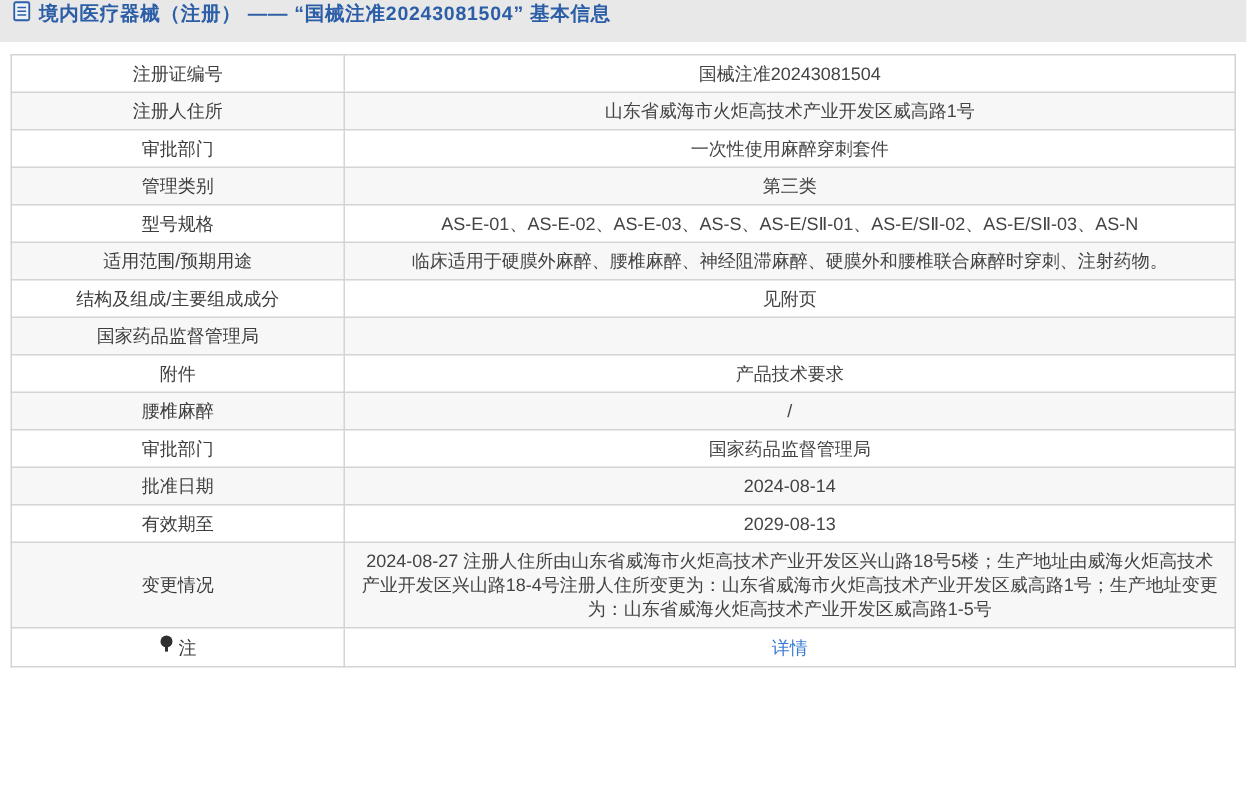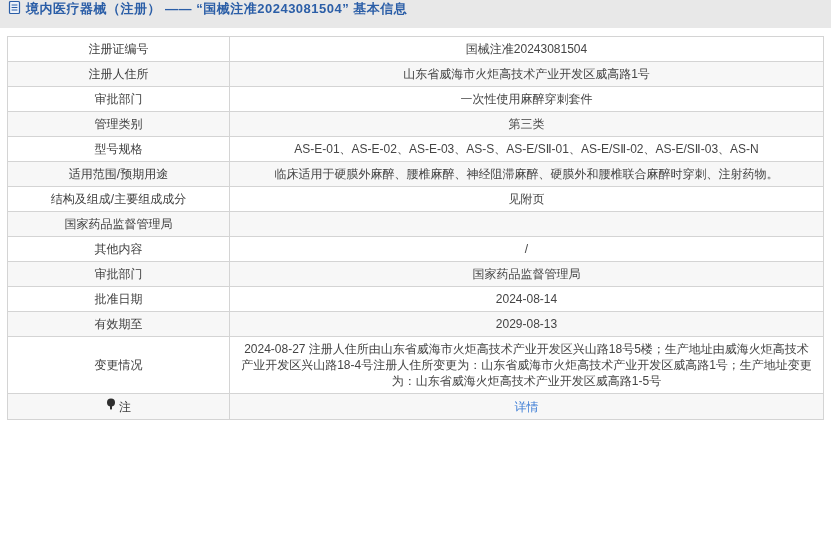--- a/index.html
+++ b/index.html
@@ -112,6 +112,10 @@
       <td></td>
     </tr>
     <tr>
+      <th>附件</th>
+      <td>产品技术要求</td>
+    </tr>
+    <tr>
       <th>其他内容</th>
       <td>/</td>
     </tr>

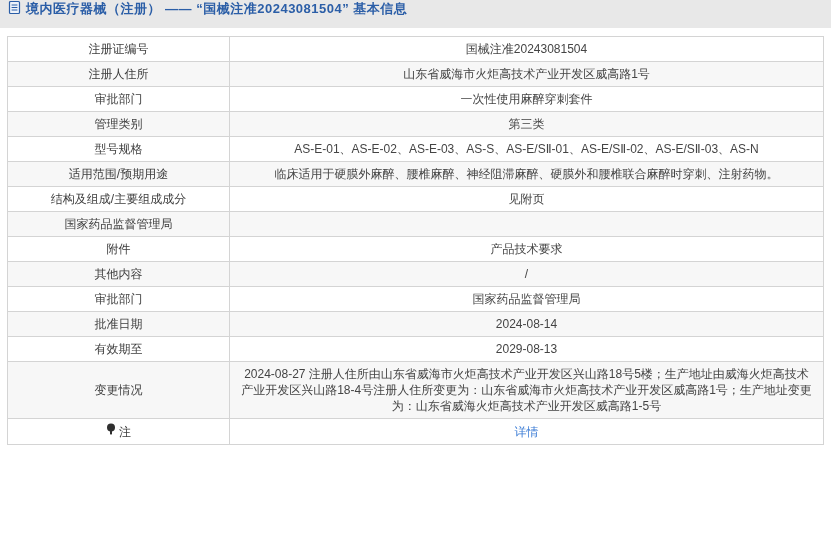--- a/index.html
+++ b/index.html
@@ -116,7 +116,7 @@
       <td>产品技术要求</td>
     </tr>
     <tr>
-      <th>其他内容</th>
+      <th>腰椎麻醉</th>
       <td>/</td>
     </tr>
     <tr>

